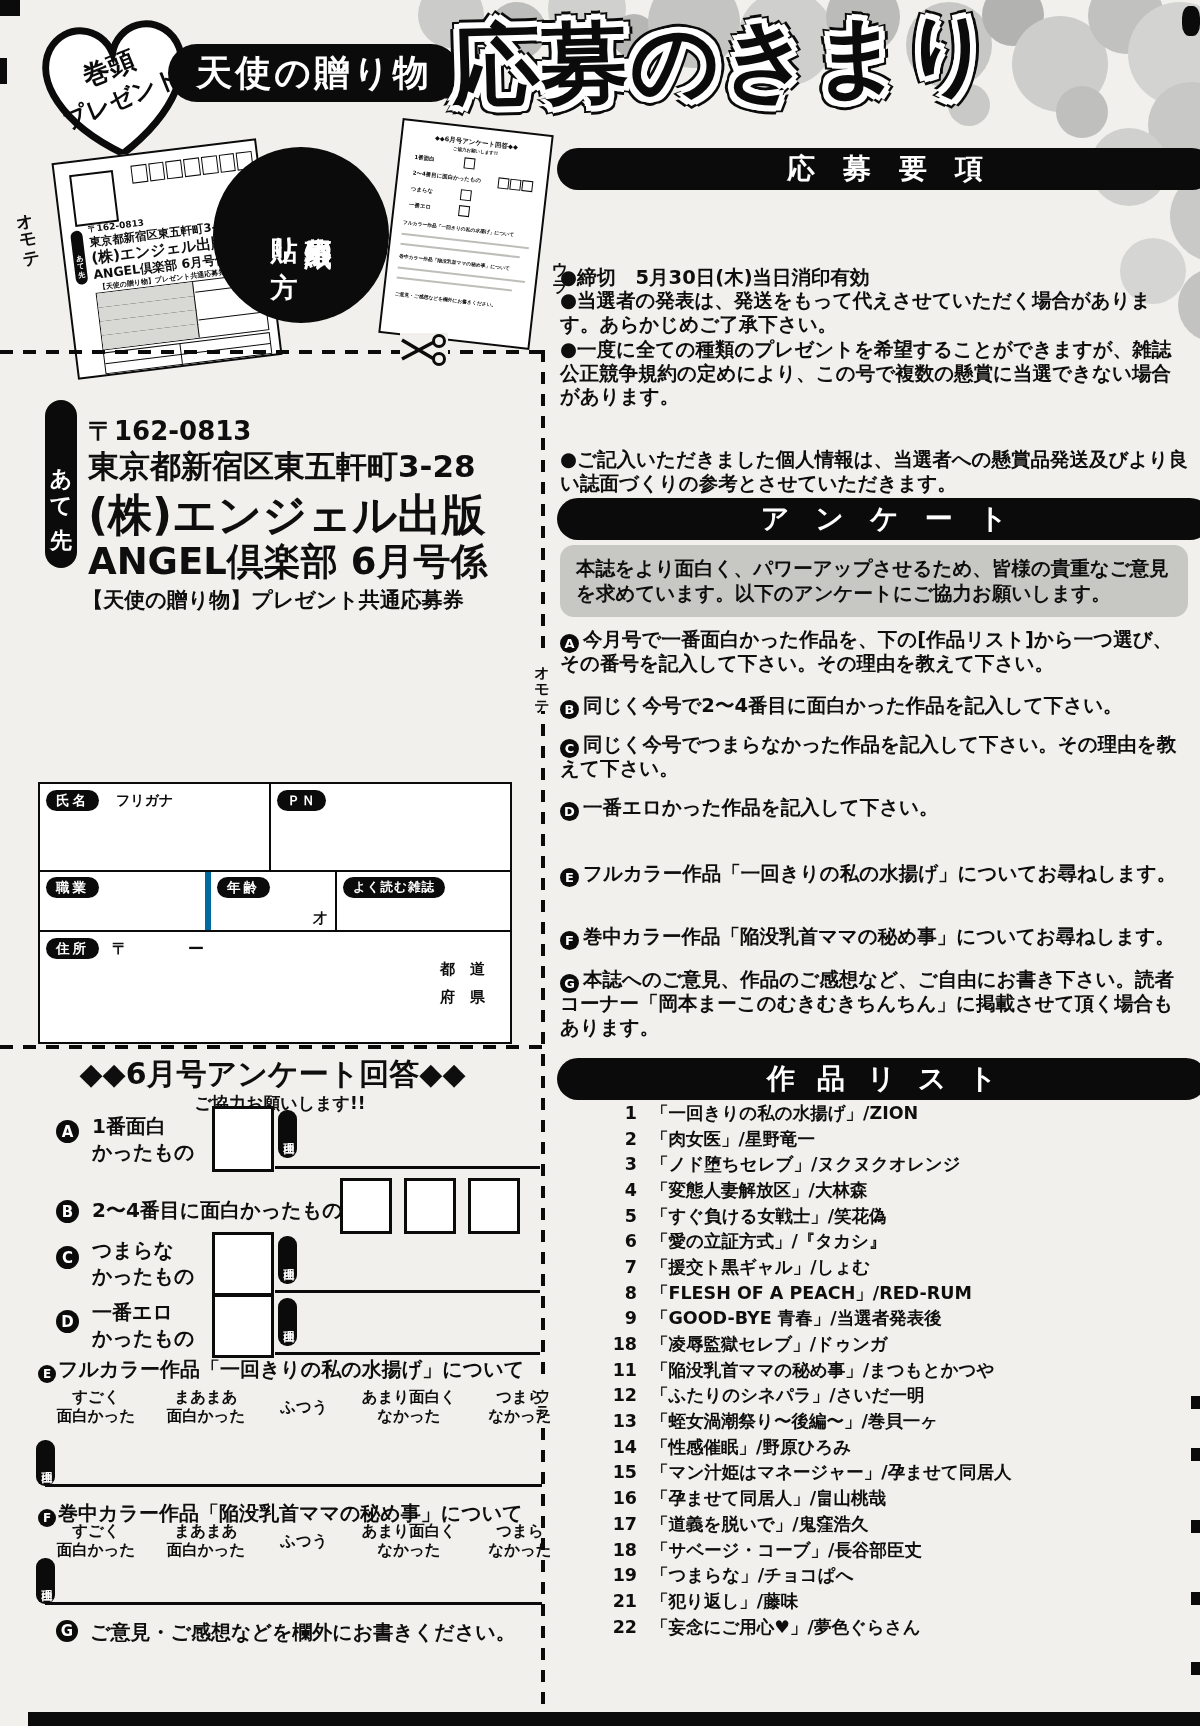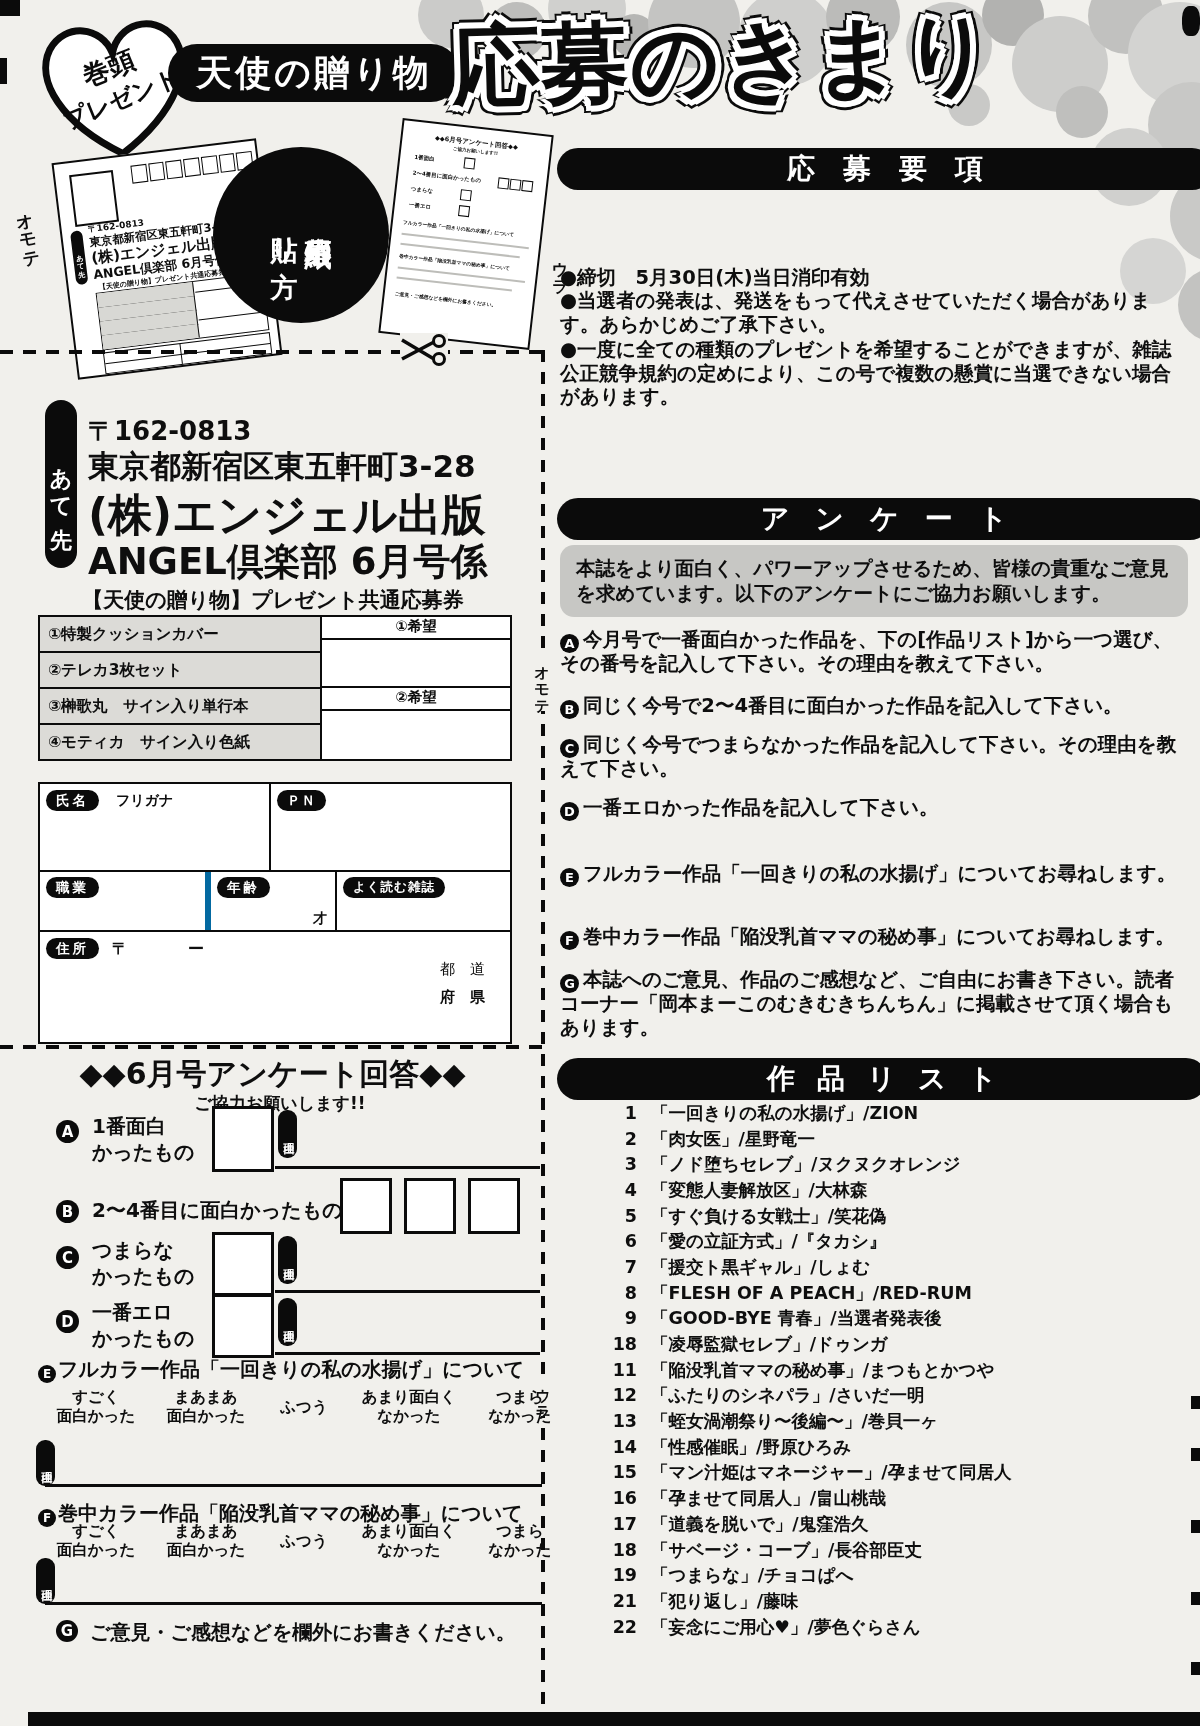--- a/index.html
+++ b/index.html
@@ -321,6 +321,7 @@
   <p class="bullet" style="top:266px">●締切　5月30日(木)当日消印有効</p>
   <p class="bullet" style="top:289px">●当選者の発表は、発送をもって代えさせていただく場合があります。あらかじめご了承下さい。</p>
   <p class="bullet" style="top:338px">●一度に全ての種類のプレゼントを希望することができますが、雑誌公正競争規約の定めにより、この号で複数の懸賞に当選できない場合があります。</p>
+  <p class="bullet" style="top:448px">●ご記入いただきました個人情報は、当選者への懸賞品発送及びより良い誌面づくりの参考とさせていただきます。</p>
 
   <div class="banner" style="left:557px;top:498px;width:628px;height:42px;font-size:28px;letter-spacing:26px;padding-left:26px">
     <span>アンケート</span>

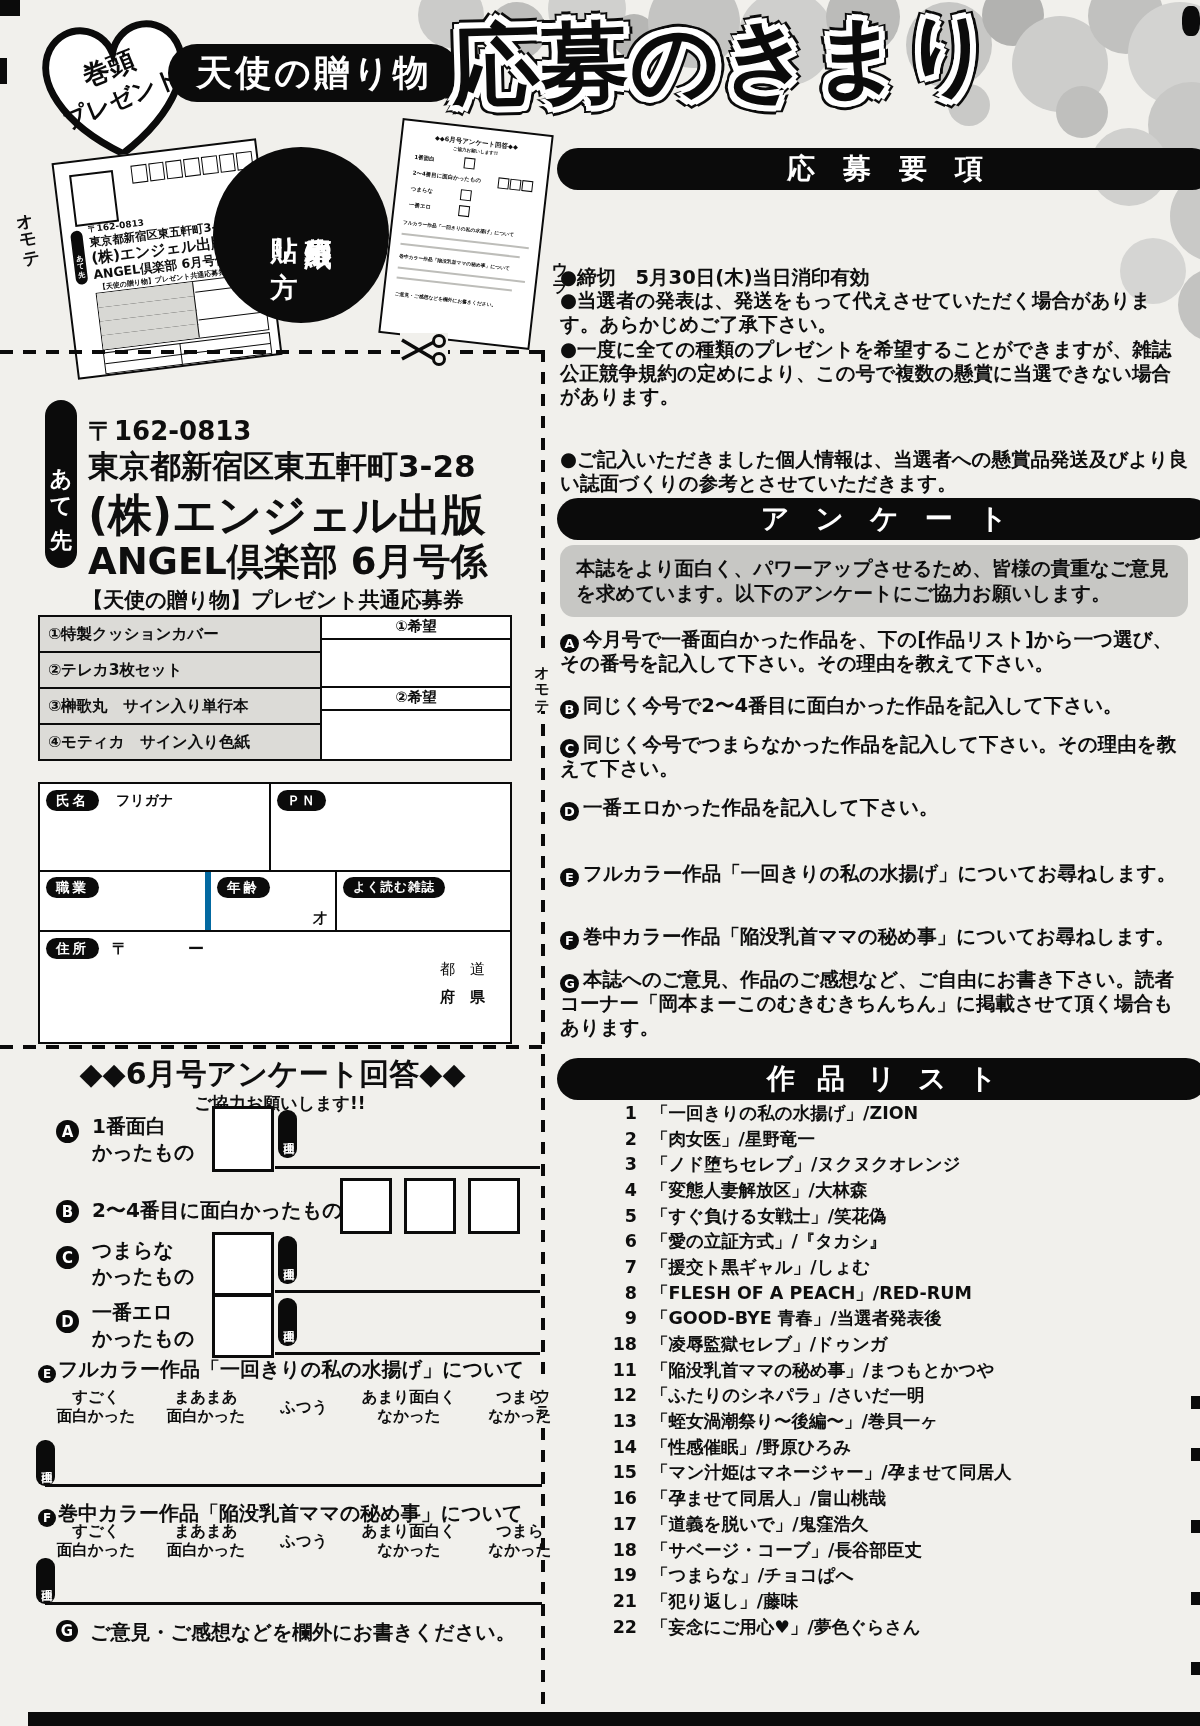--- a/index.html
+++ b/index.html
@@ -170,30 +170,6 @@
   <div class="abs" style="left:88px;top:537px;font-size:37px;font-weight:bold;white-space:nowrap">ANGEL倶楽部 6月号係</div>
 
   <div class="abs" style="left:38px;top:586px;width:470px;text-align:center;font-size:21px;font-weight:bold;white-space:nowrap">【天使の贈り物】プレゼント共通応募券</div>
-  <div class="abs" style="left:38px;top:615px;width:470px;height:142px;border:2.5px solid #0b0b0b;background:#fff">
-    <div style="position:absolute;left:0;top:0;width:282px;height:100%;display:flex;flex-direction:column">
-      <div class="pcell" style="flex:1;border-bottom:2px solid #0b0b0b">
-          <span>①特製クッションカバー</span>
-        </div>
-      <div class="pcell" style="flex:1;border-bottom:2px solid #0b0b0b">
-          <span>②テレカ3枚セット</span>
-        </div>
-      <div class="pcell" style="flex:1;border-bottom:2px solid #0b0b0b">
-          <span>③榊歌丸　サイン入り単行本</span>
-        </div>
-      <div class="pcell" style="flex:1">
-          <span>④モティカ　サイン入り色紙</span>
-        </div>
-    </div>
-    <div style="position:absolute;left:282px;top:0;right:0;height:100%">
-      <div style="position:absolute;left:0;top:0;width:100%;height:69px;border-bottom:2px solid #0b0b0b">
-        <div style="height:21px;border-bottom:2px solid #0b0b0b;text-align:center;font-size:14.5px;font-weight:bold">①希望</div>
-      </div>
-      <div style="position:absolute;left:0;top:71px;width:100%;bottom:0">
-        <div style="height:21px;border-bottom:2px solid #0b0b0b;text-align:center;font-size:14.5px;font-weight:bold">②希望</div>
-      </div>
-    </div>
-  </div>
 
   <div class="abs" style="left:38px;top:782px;width:470px;height:258px;border:2.5px solid #0b0b0b;background:#fff">
     <div style="position:absolute;left:0;top:0;width:100%;height:86px;display:flex">

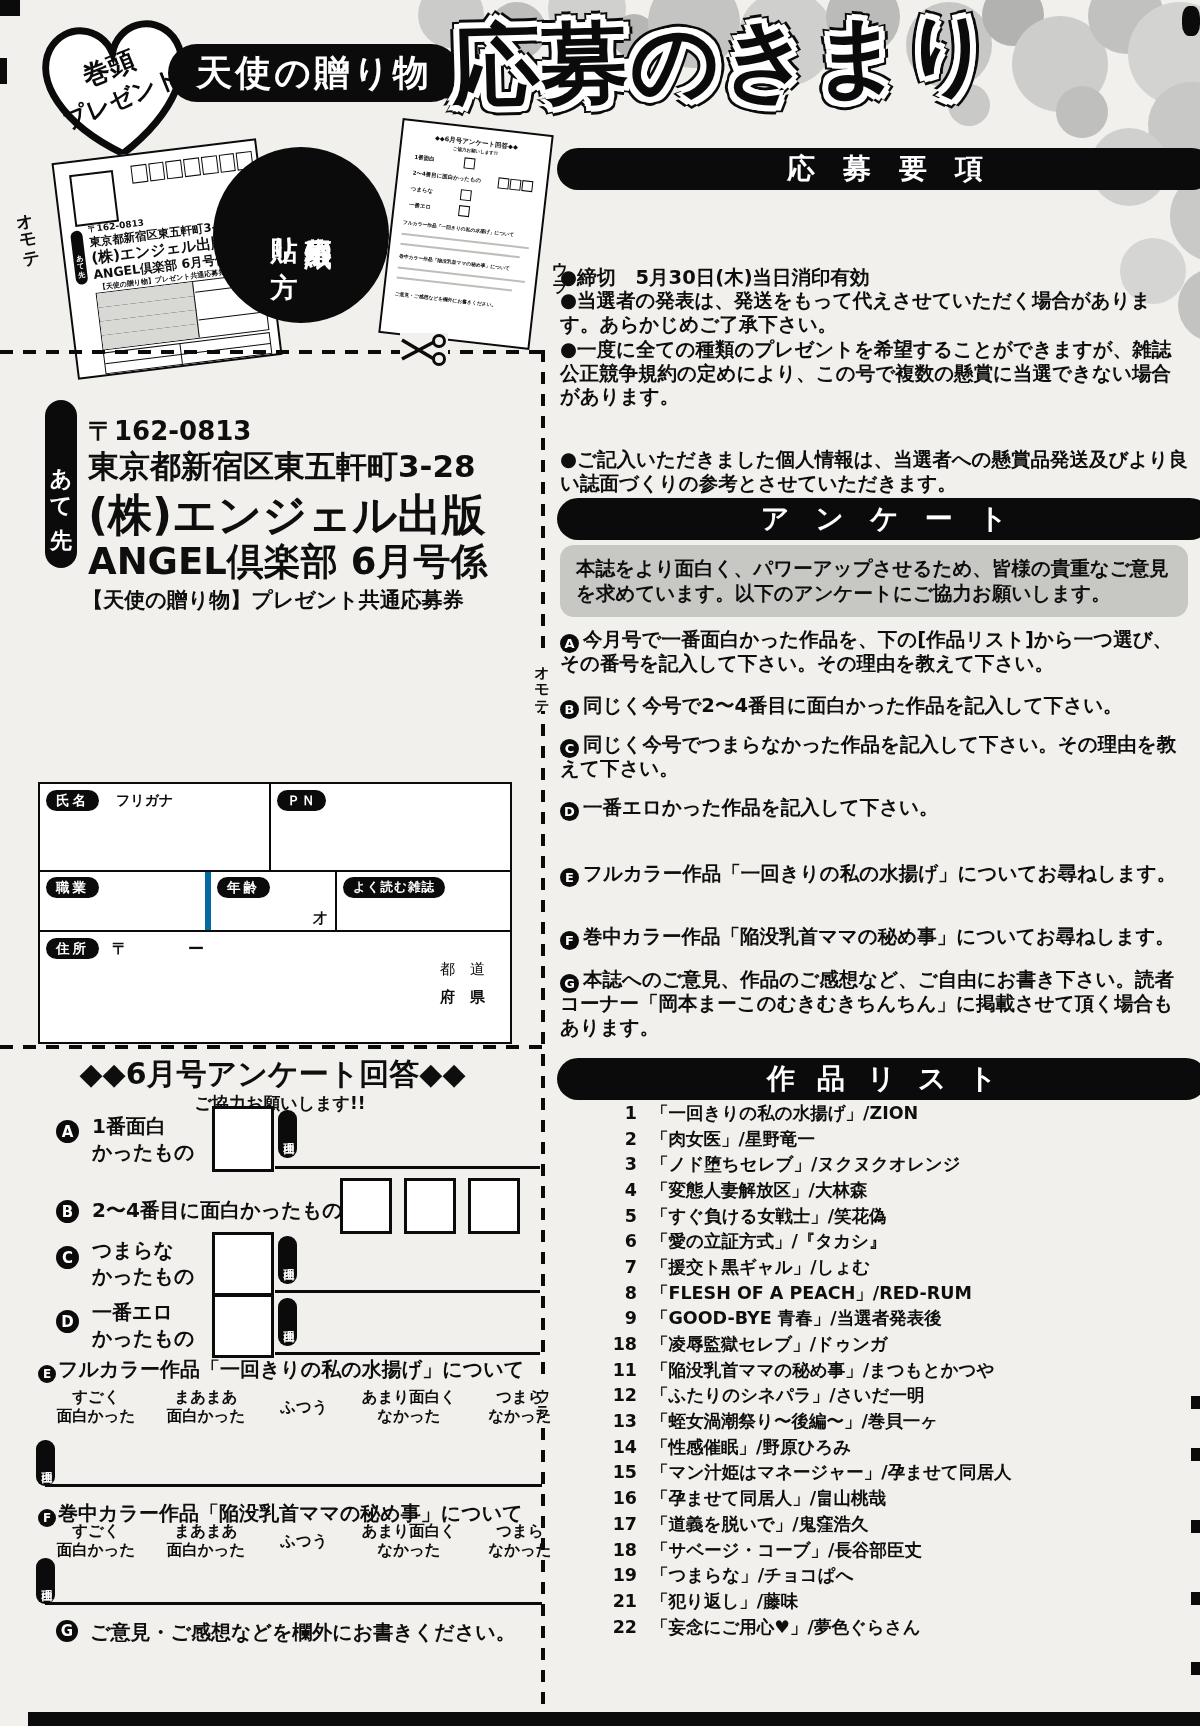--- a/index.html
+++ b/index.html
@@ -197,7 +197,7 @@
       <span class="fpill" style="position:absolute;left:6px;top:6px">住所</span>
       <span style="position:absolute;left:72px;top:7px;font-size:16px;font-weight:bold">〒</span>
       <span style="position:absolute;left:148px;top:7px;font-size:16px;font-weight:bold">ー</span>
-      <span style="position:absolute;left:400px;top:28px;font-size:15px;font-weight:normal">都　道</span>
+      <span style="position:absolute;left:400px;top:28px;font-size:15px;font-weight:bold">都　道</span>
       <span style="position:absolute;left:400px;top:56px;font-size:15px;font-weight:bold">府　県</span>
     </div>
   </div>

